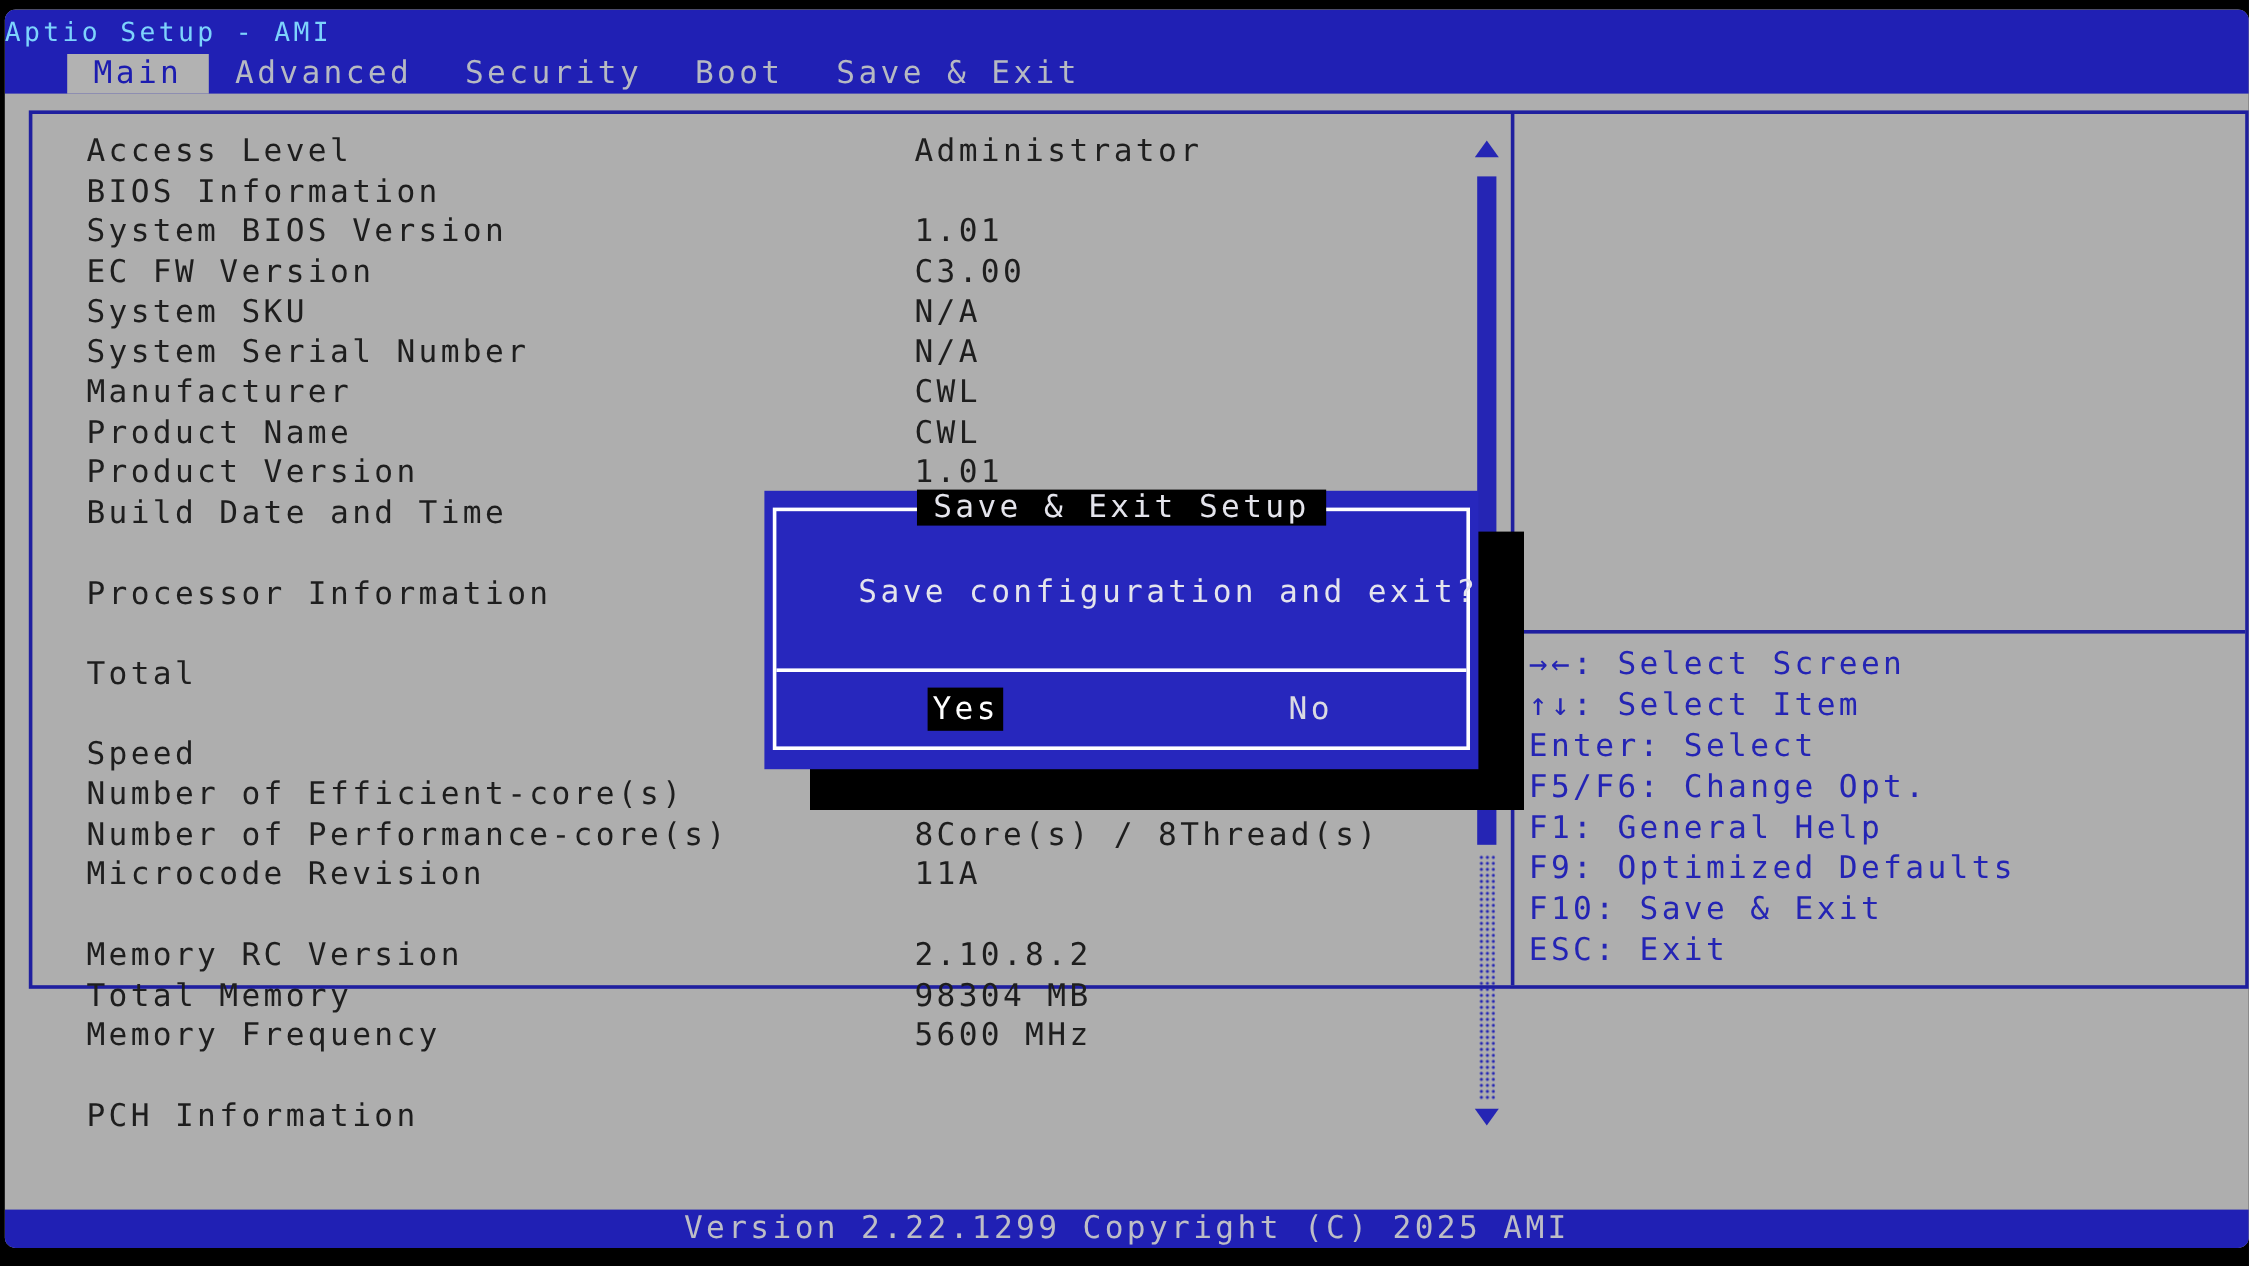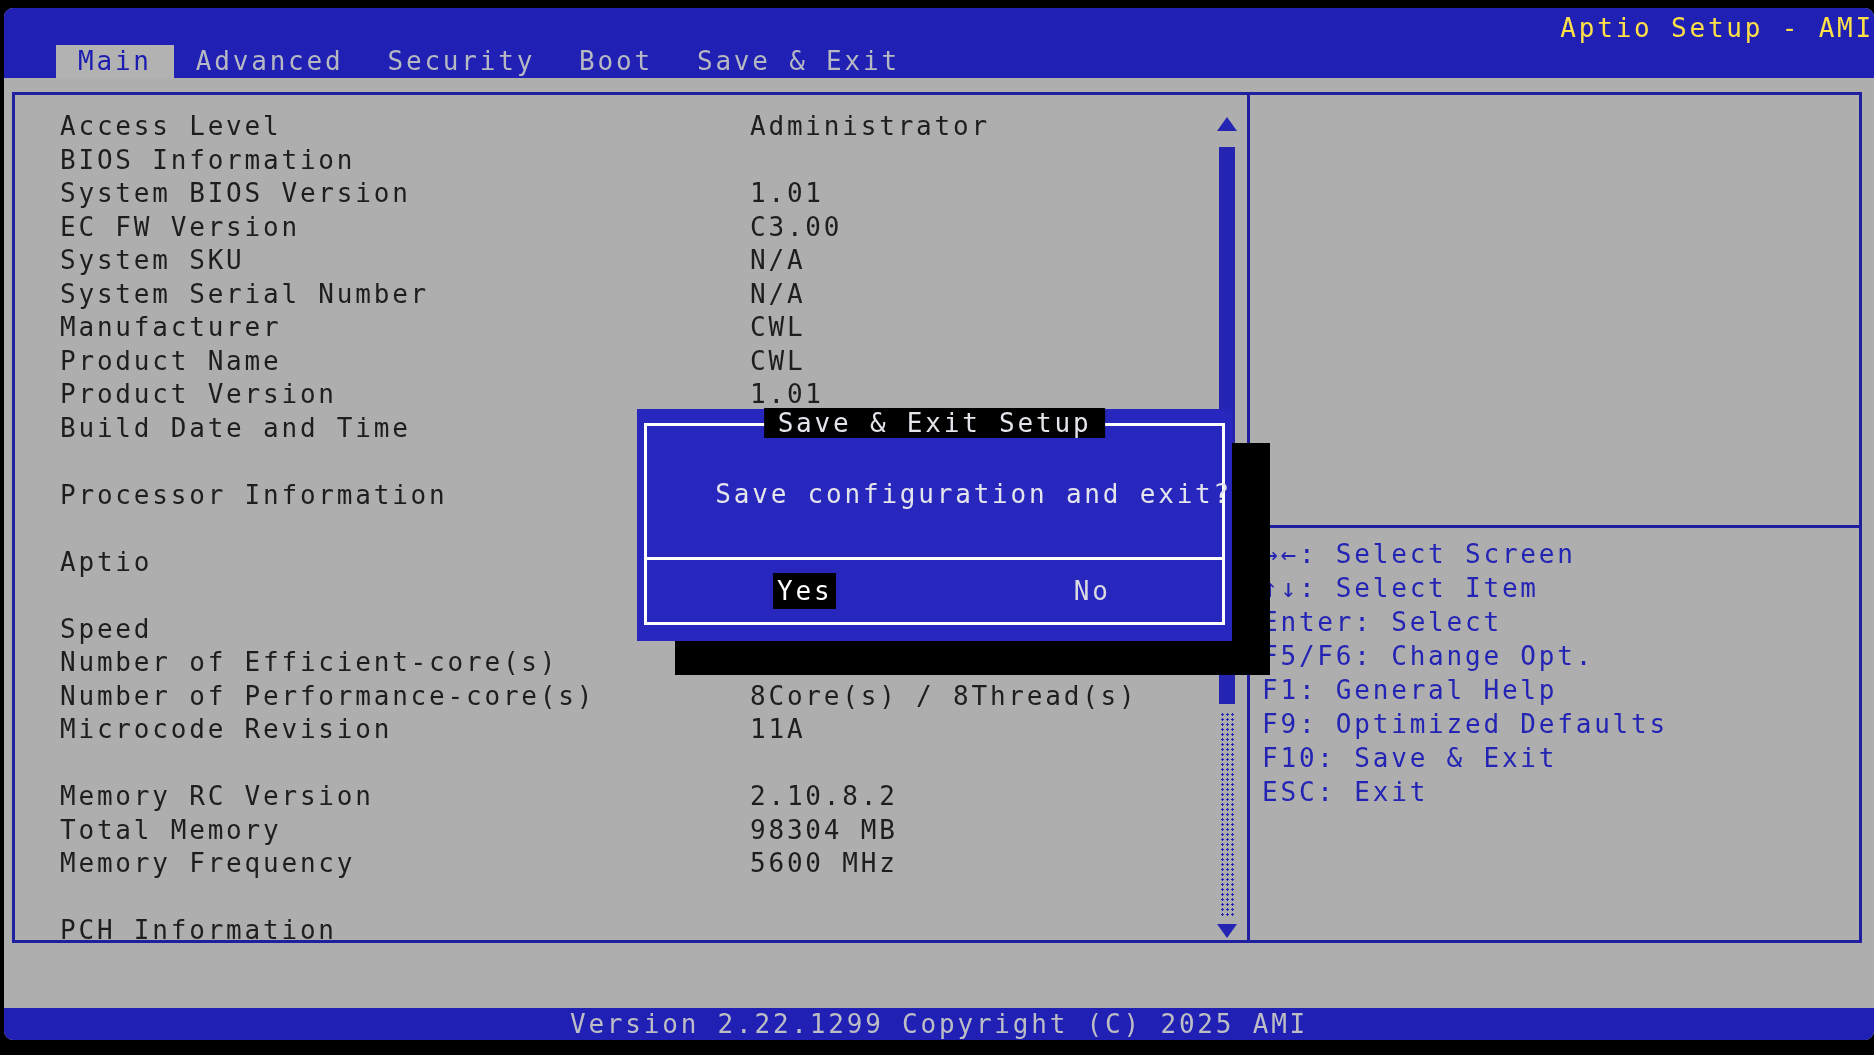--- a/index.html
+++ b/index.html
@@ -9,8 +9,8 @@
     border-radius:9px;overflow:hidden;}
   
   .header{position:absolute;left:0;top:0;width:100%;height:70px;background:#2020b4;}
-  .header-title{position:absolute;top:2px;left:0;width:100%;text-align:right;line-height:36px;
-    font-size:26px;letter-spacing:2.8px;color:#fde047;}
+  .header-title{position:absolute;top:2px;left:0;width:100%;text-align:left;line-height:36px;
+    font-size:22px;letter-spacing:2.8px;color:#7dd3fc;}
   .tabs{position:absolute;left:52px;top:37px;height:33px;display:flex;}
   .tab{padding:0 22px;line-height:33px;font-size:26px;letter-spacing:2.8px;color:#b6b9c2;cursor:default;}
   .tab.active{background:#b2b2b2;color:#1c1cb0;}

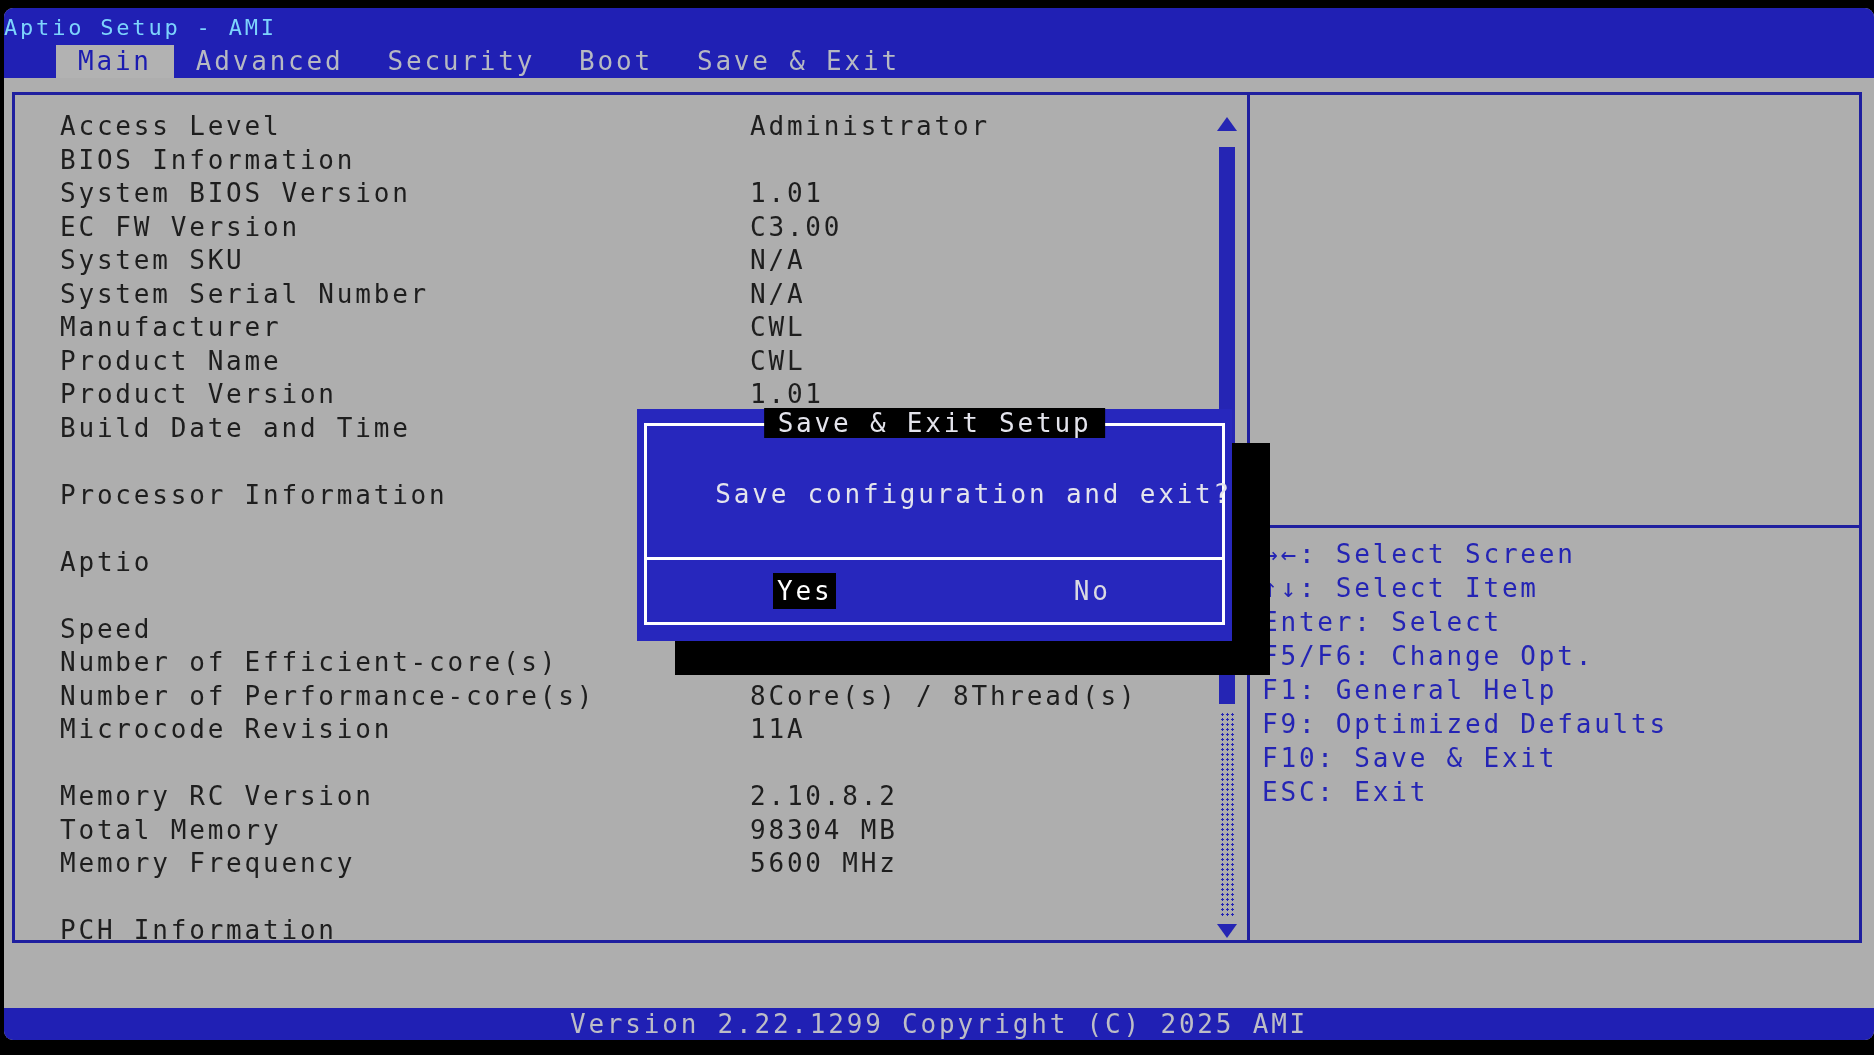--- a/index.html
+++ b/index.html
@@ -15,7 +15,7 @@
   .tab{padding:0 22px;line-height:33px;font-size:26px;letter-spacing:2.8px;color:#b6b9c2;cursor:default;}
   .tab.active{background:#b2b2b2;color:#1c1cb0;}
   
-  .panel{position:absolute;left:8px;top:84px;width:1850px;height:851px;border:3px solid #1f1f9f;}
+  .panel{position:absolute;left:20px;top:84px;width:1850px;height:732px;border:3px solid #1f1f9f;}
   .vdivider{position:absolute;left:1232px;top:0;width:3px;height:100%;background:#1f1f9f;}
   .hdivider{position:absolute;left:1235px;right:0;top:430px;height:3px;background:#1f1f9f;}
   

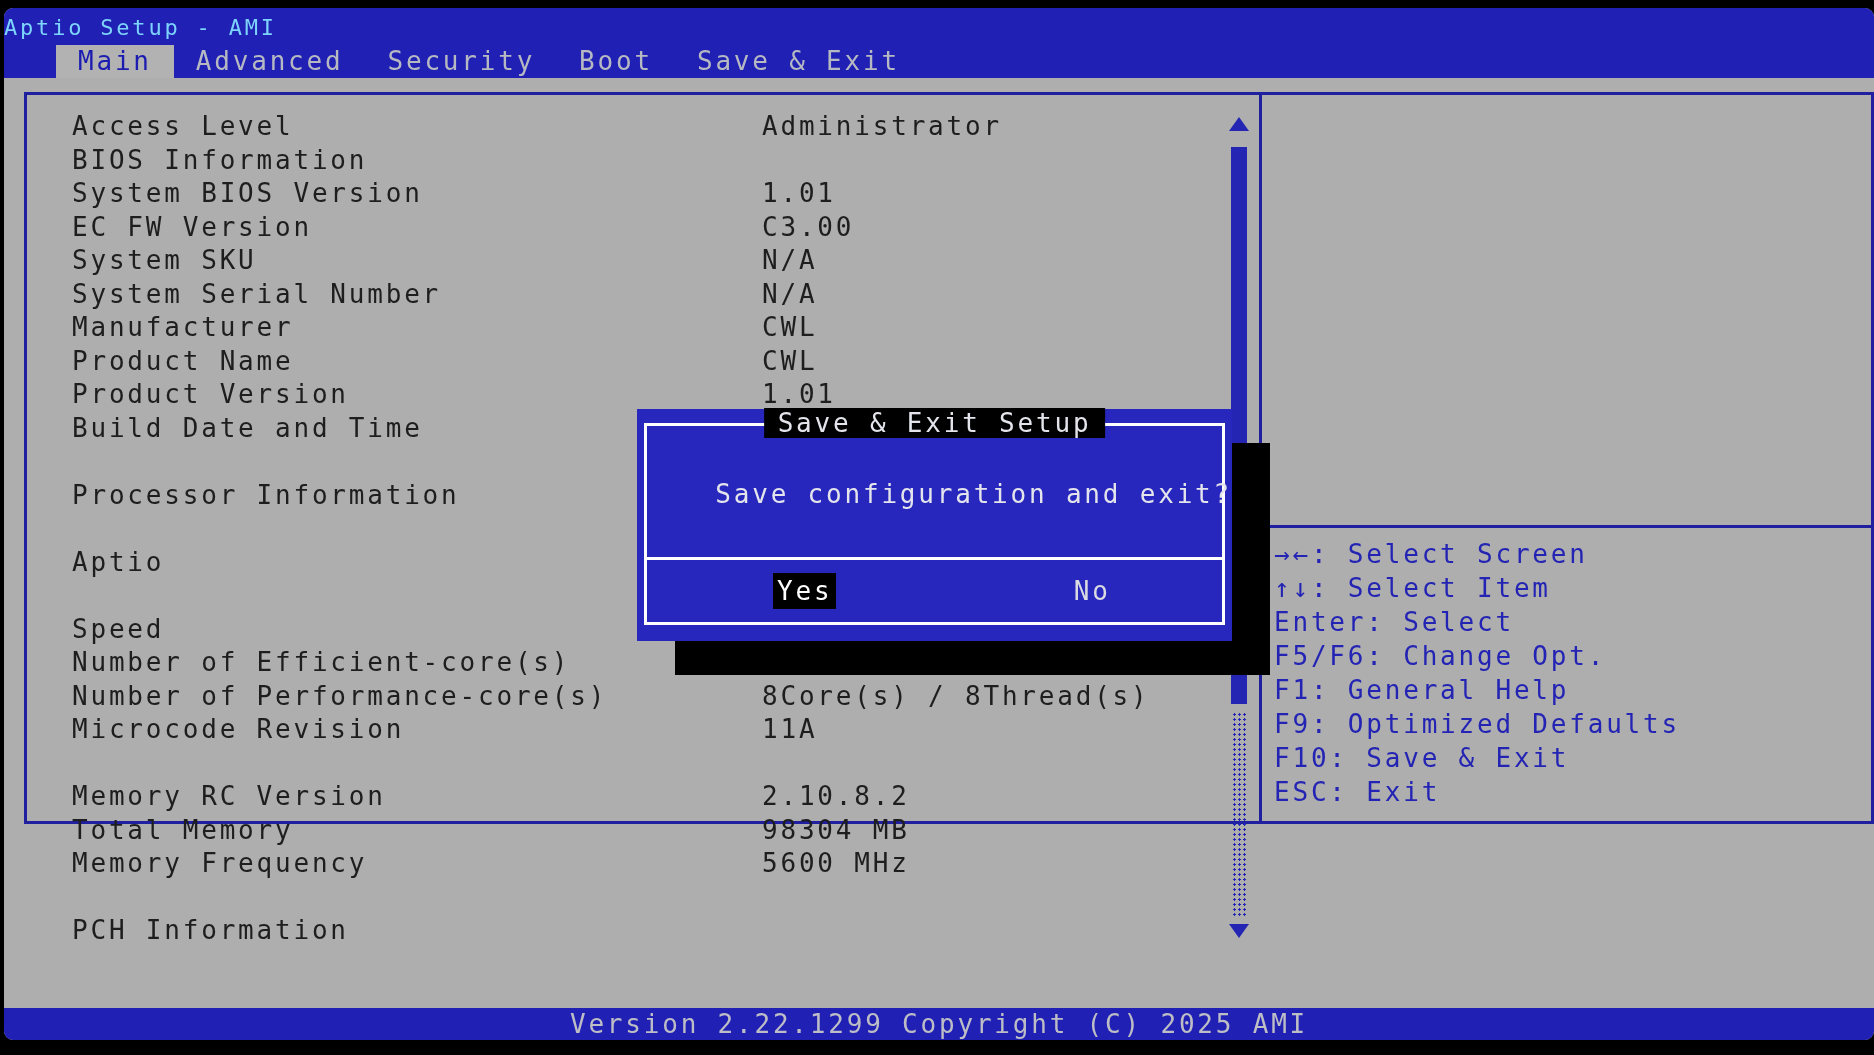--- a/index.html
+++ b/index.html
@@ -135,7 +135,7 @@
           <span class="value"></span>
         </div>
         <div class="row">
-          <span class="label">Aptio</span>
+          <span class="label">Total</span>
           <span class="value"></span>
         </div>
         <div class="row">

